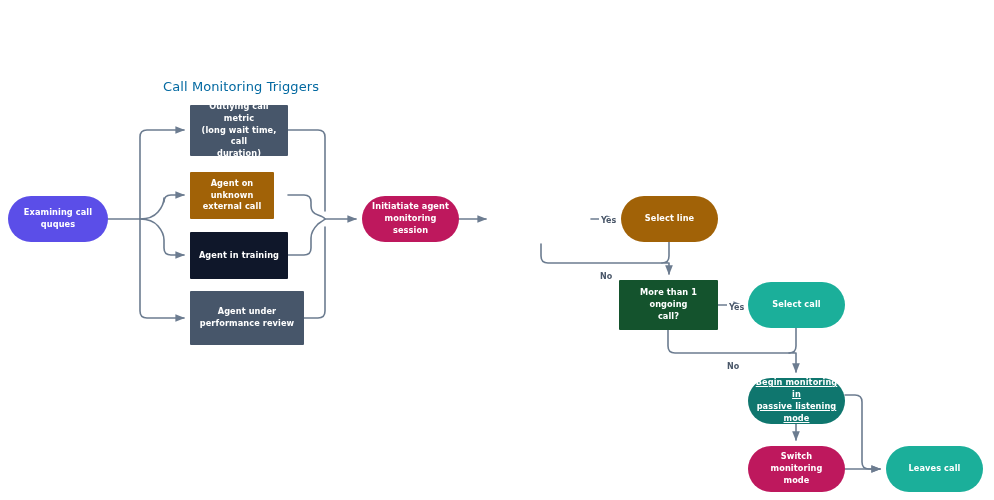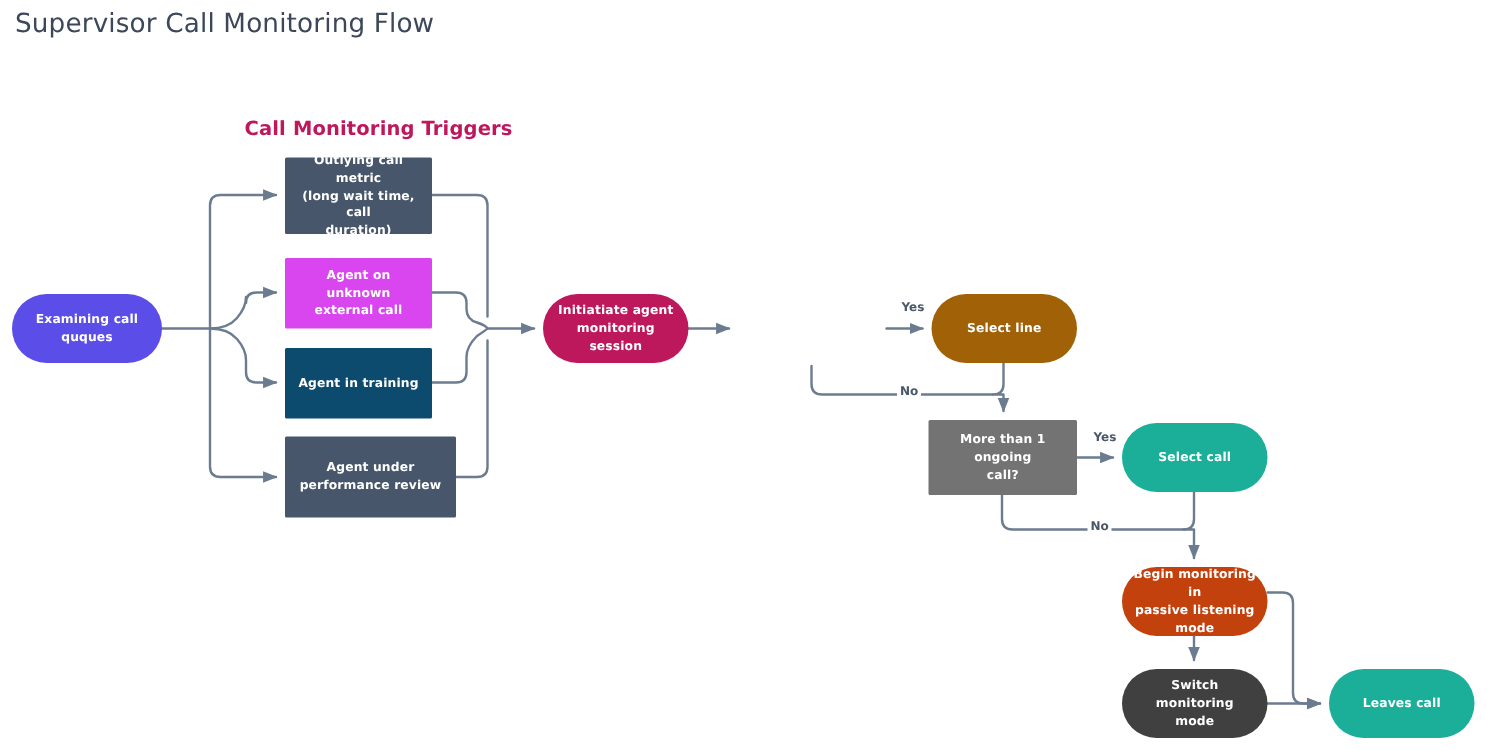--- a/index.html
+++ b/index.html
@@ -76,7 +76,6 @@
 
 <div id="canvas">
 
-  <div class="page-title">Supervisor Call Monitoring Flow</div>
   <div class="section-title">Call Monitoring Triggers</div>
 
   <svg id="connectors" width="994" height="500">

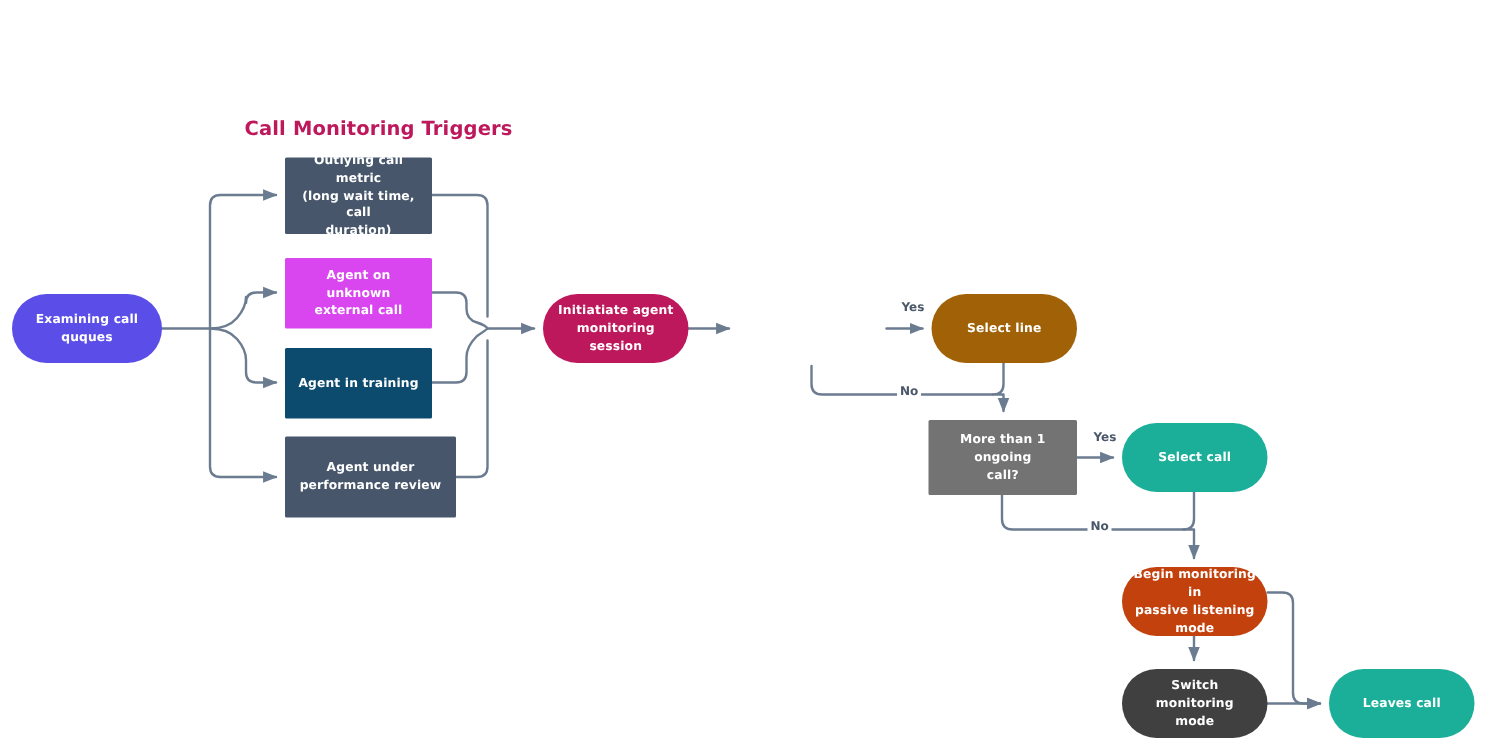--- a/index.html
+++ b/index.html
@@ -37,9 +37,9 @@
     left: 163px;
     top: 79px;
     font-size: 13px;
-    font-weight: 700;
+    font-weight: 400;
     letter-spacing: 0.1px;
-    color: #be185d;
+    color: #0369a1;
     white-space: nowrap;
   }
   .node {

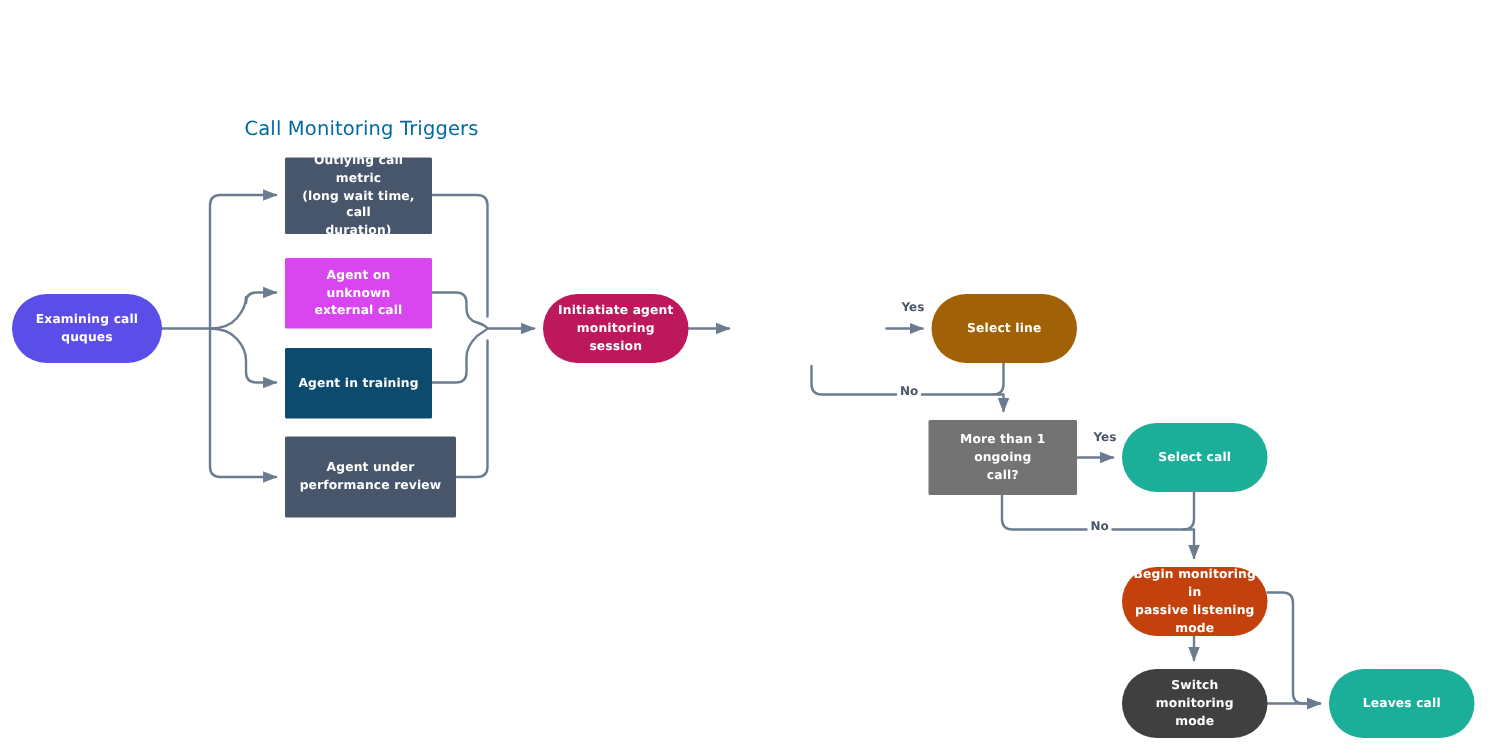--- a/index.html
+++ b/index.html
@@ -136,7 +136,7 @@
 (long wait time, call
 duration)</div>
 
-  <div class="node rect" style="left:190px; top:172px; width:98px; height:47px; background:#d946ef;">Agent on unknown
+  <div class="node rect" style="left:190px; top:172px; width:84px; height:47px; background:#a16207;">Agent on unknown
 external call</div>
 
   <div class="node rect" style="left:190px; top:232px; width:98px; height:47px; background:#0c4a6e;">Agent in training</div>

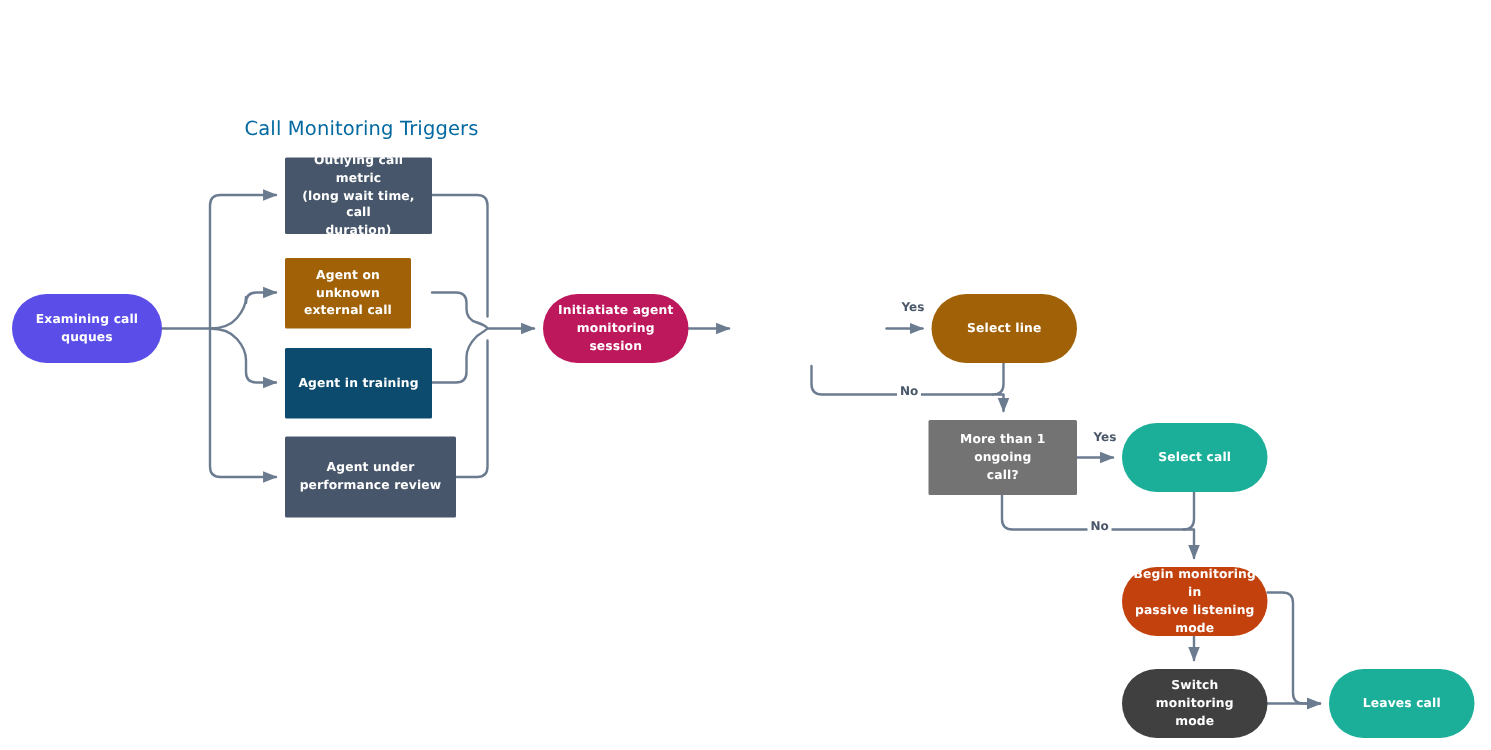--- a/index.html
+++ b/index.html
@@ -68,6 +68,7 @@
     padding: 0 2px;
     line-height: 1;
     white-space: nowrap;
+    margin-top: 16px;
   }
   svg { position: absolute; left: 0; top: 0; overflow: visible; }
 </style>

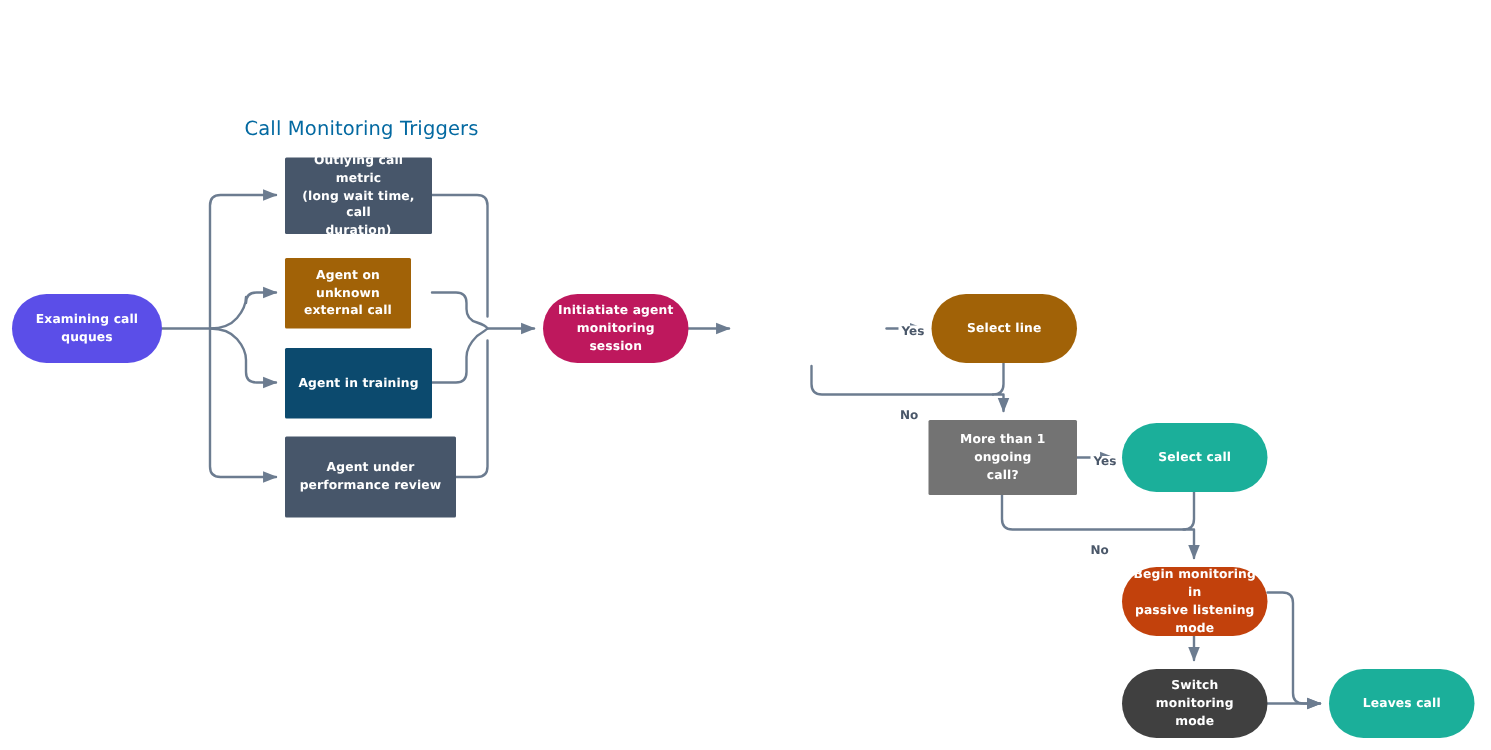--- a/index.html
+++ b/index.html
@@ -140,7 +140,7 @@
   <div class="node rect" style="left:190px; top:172px; width:84px; height:47px; background:#a16207;">Agent on unknown
 external call</div>
 
-  <div class="node rect" style="left:190px; top:232px; width:98px; height:47px; background:#0c4a6e;">Agent in training</div>
+  <div class="node rect" style="left:190px; top:232px; width:98px; height:47px; background:#0f172a;">Agent in training</div>
 
   <div class="node rect" style="left:190px; top:291px; width:114px; height:54px; background:#47566a;">Agent under
 performance review</div>

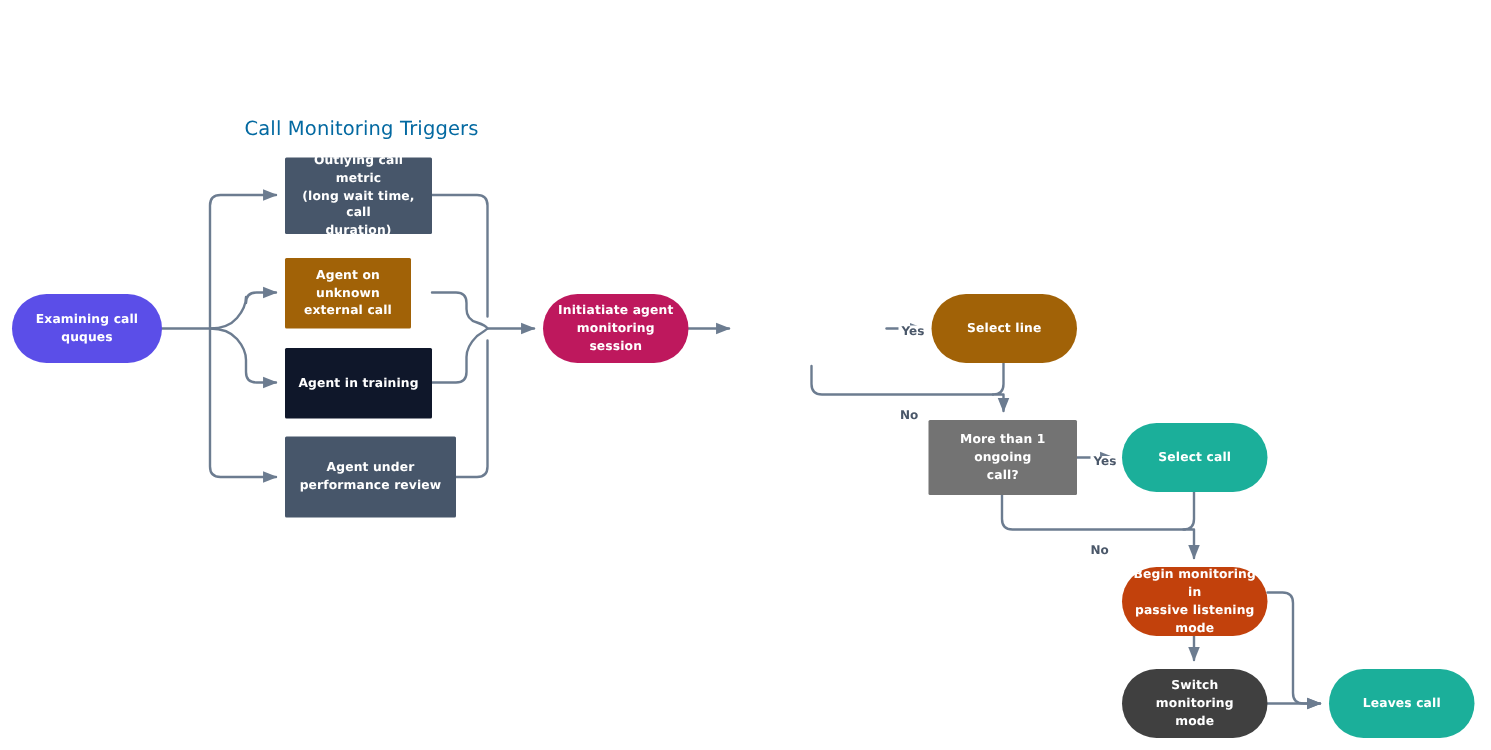--- a/index.html
+++ b/index.html
@@ -151,7 +151,7 @@
 
   <div class="node pill" style="left:621px; top:196px; width:97px; height:46px; background:#a16207;">Select line</div>
 
-  <div class="node rect" style="left:619px; top:280px; width:99px; height:50px; background:#737373;">More than 1 ongoing
+  <div class="node rect" style="left:619px; top:280px; width:99px; height:50px; background:#14532d;">More than 1 ongoing
 call?</div>
 
   <div class="node pill" style="left:748px; top:282px; width:97px; height:46px; background:#1baf9a;text-align:right;">Select call</div>

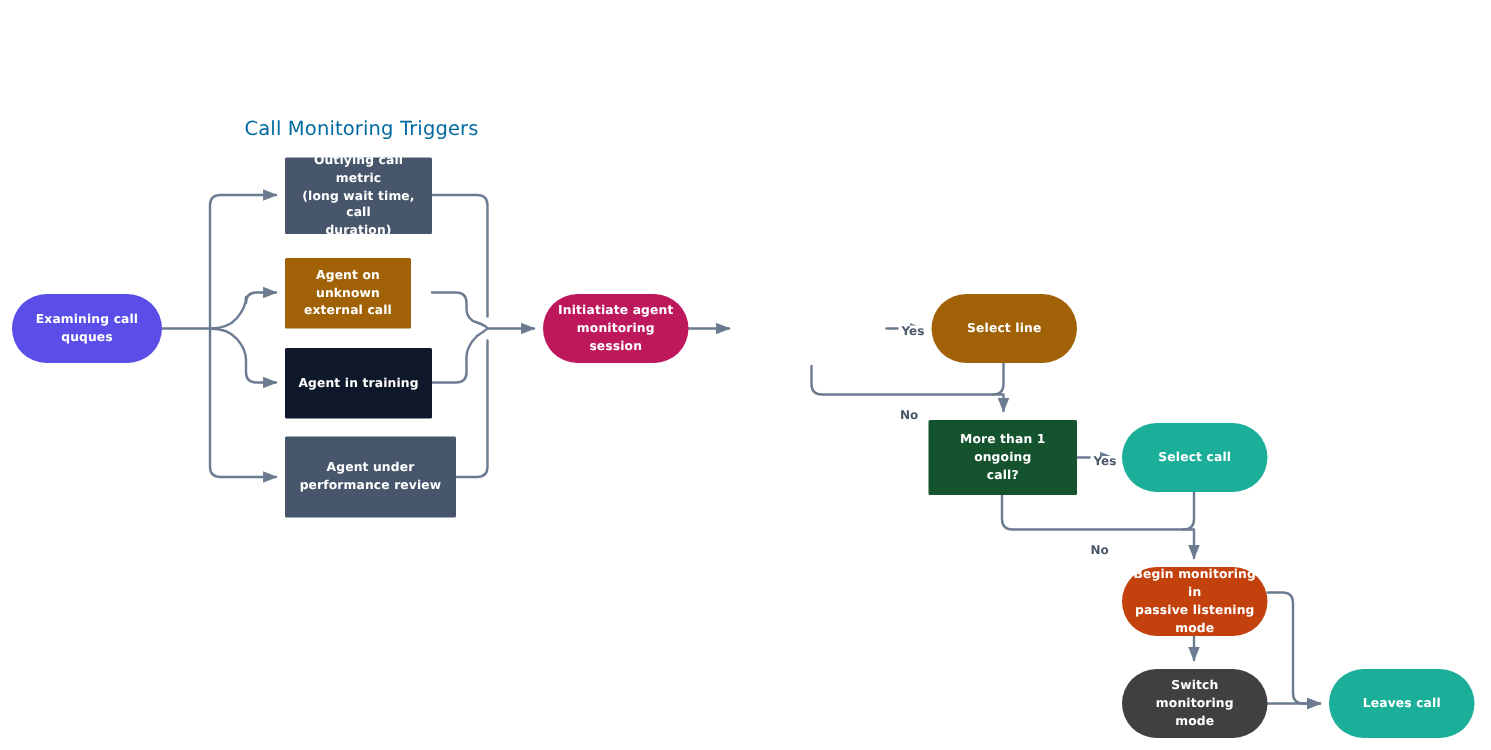--- a/index.html
+++ b/index.html
@@ -156,7 +156,7 @@
 
   <div class="node pill" style="left:748px; top:282px; width:97px; height:46px; background:#1baf9a;text-align:right;">Select call</div>
 
-  <div class="node pill" style="left:748px; top:378px; width:97px; height:46px; background:#c2410c;">Begin monitoring  in
+  <div class="node pill" style="left:748px; top:378px; width:97px; height:46px; background:#0f766e;text-decoration:underline;">Begin monitoring  in
 passive listening
 mode</div>
 

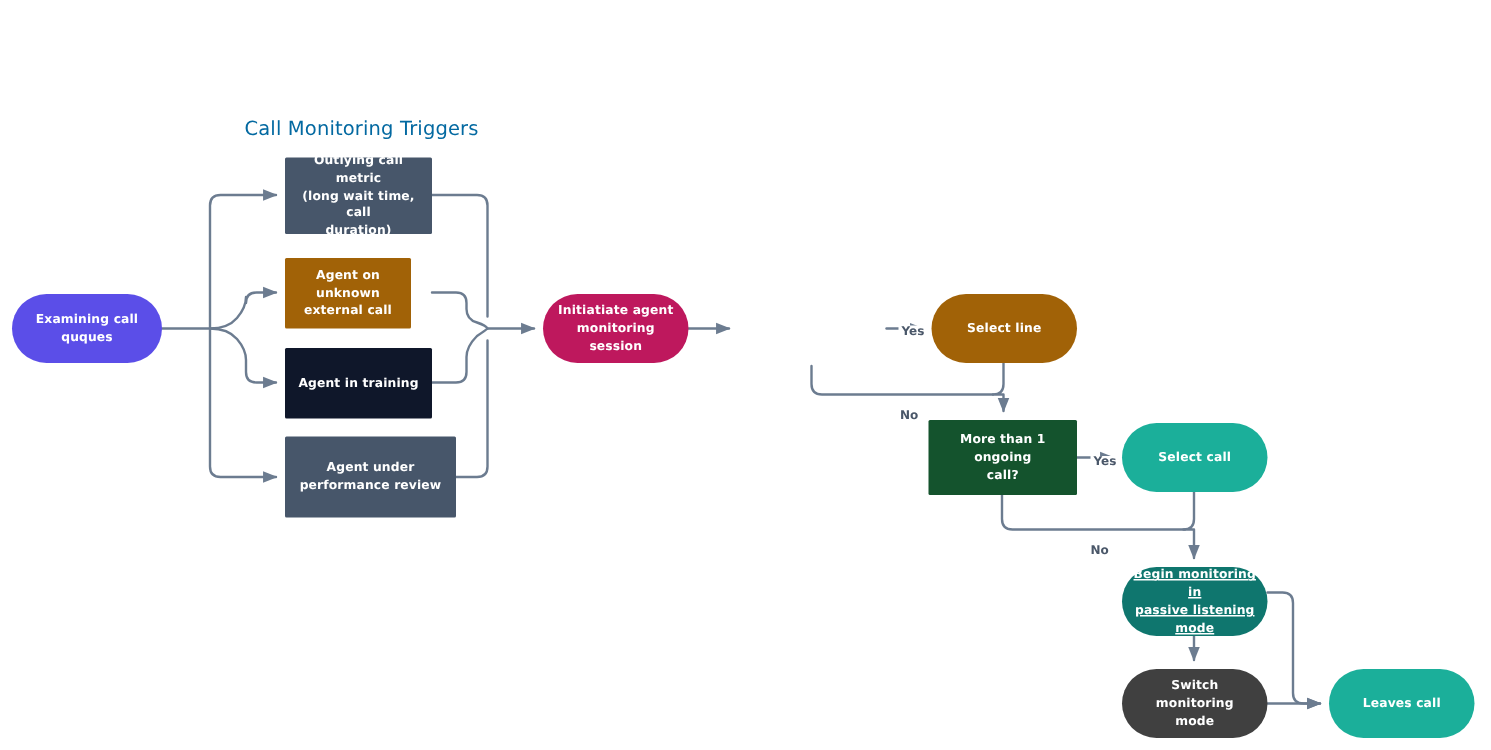--- a/index.html
+++ b/index.html
@@ -160,7 +160,7 @@
 passive listening
 mode</div>
 
-  <div class="node pill" style="left:748px; top:446px; width:97px; height:46px; background:#404040;">Switch monitoring
+  <div class="node pill" style="left:748px; top:446px; width:97px; height:46px; background:#be185d;">Switch monitoring
 mode</div>
 
   <div class="node pill" style="left:886px; top:446px; width:97px; height:46px; background:#1baf9a;">Leaves call</div>

